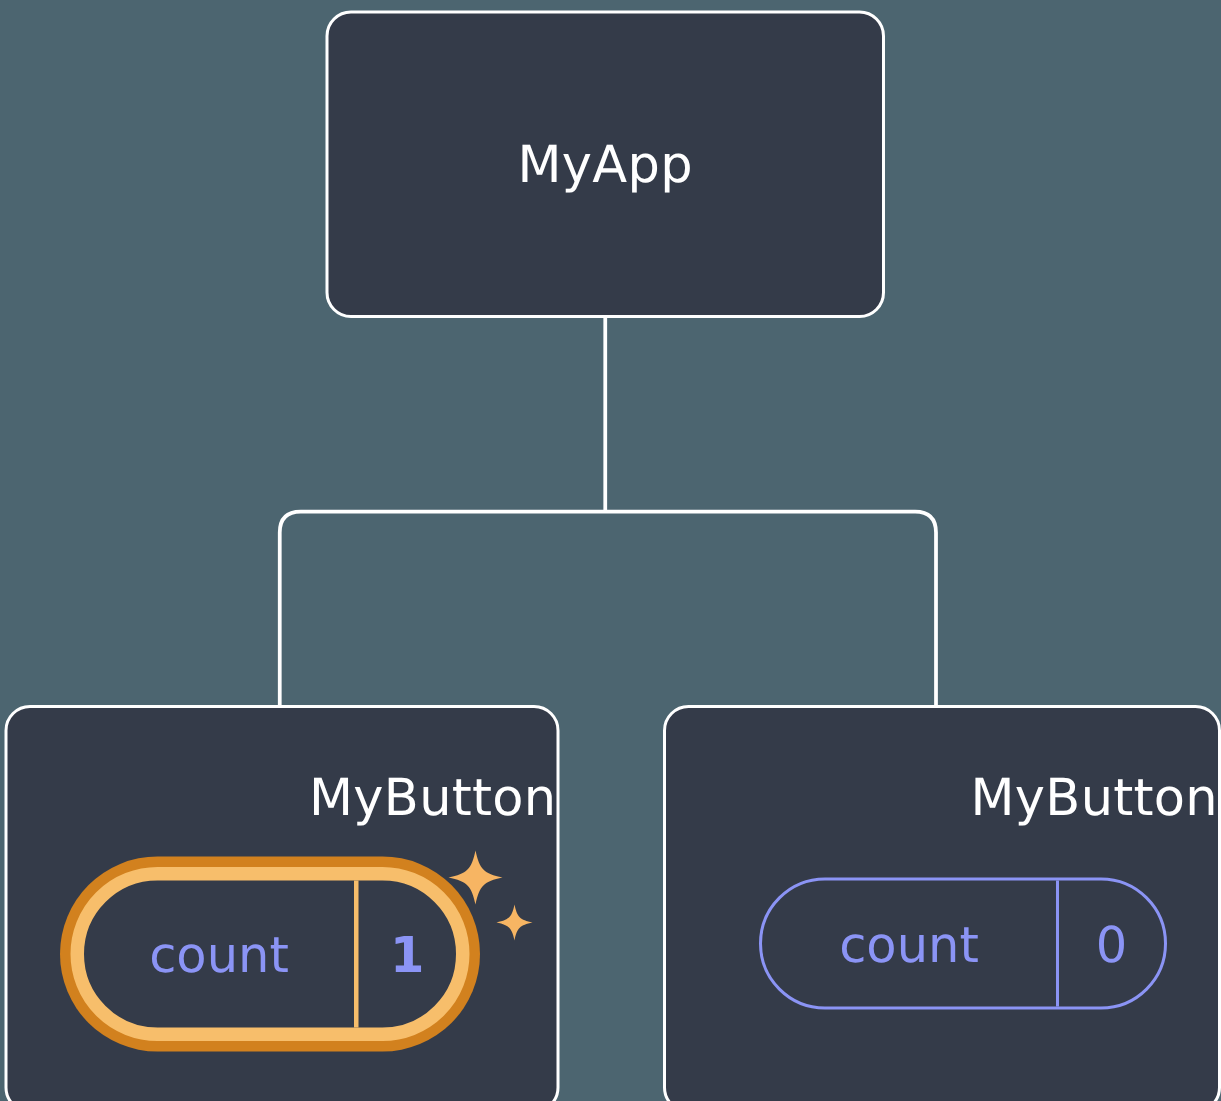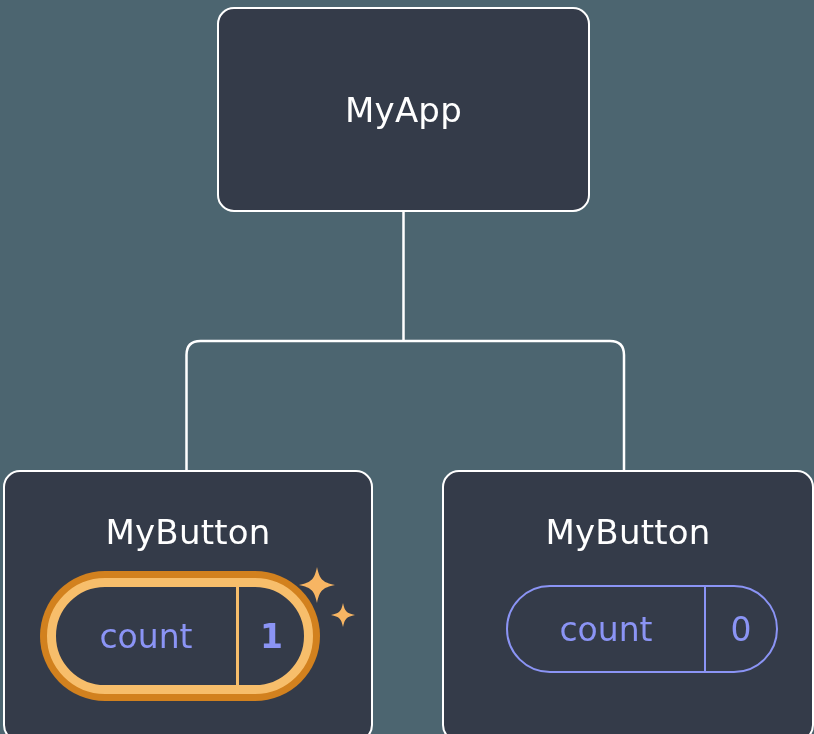--- a/index.html
+++ b/index.html
@@ -68,7 +68,7 @@
   .btn-title-wrap {
     margin-top: 43px;
     display: flex;
-    justify-content: center;
+    justify-content: flex-end;
     width: 100%;
   }
 

